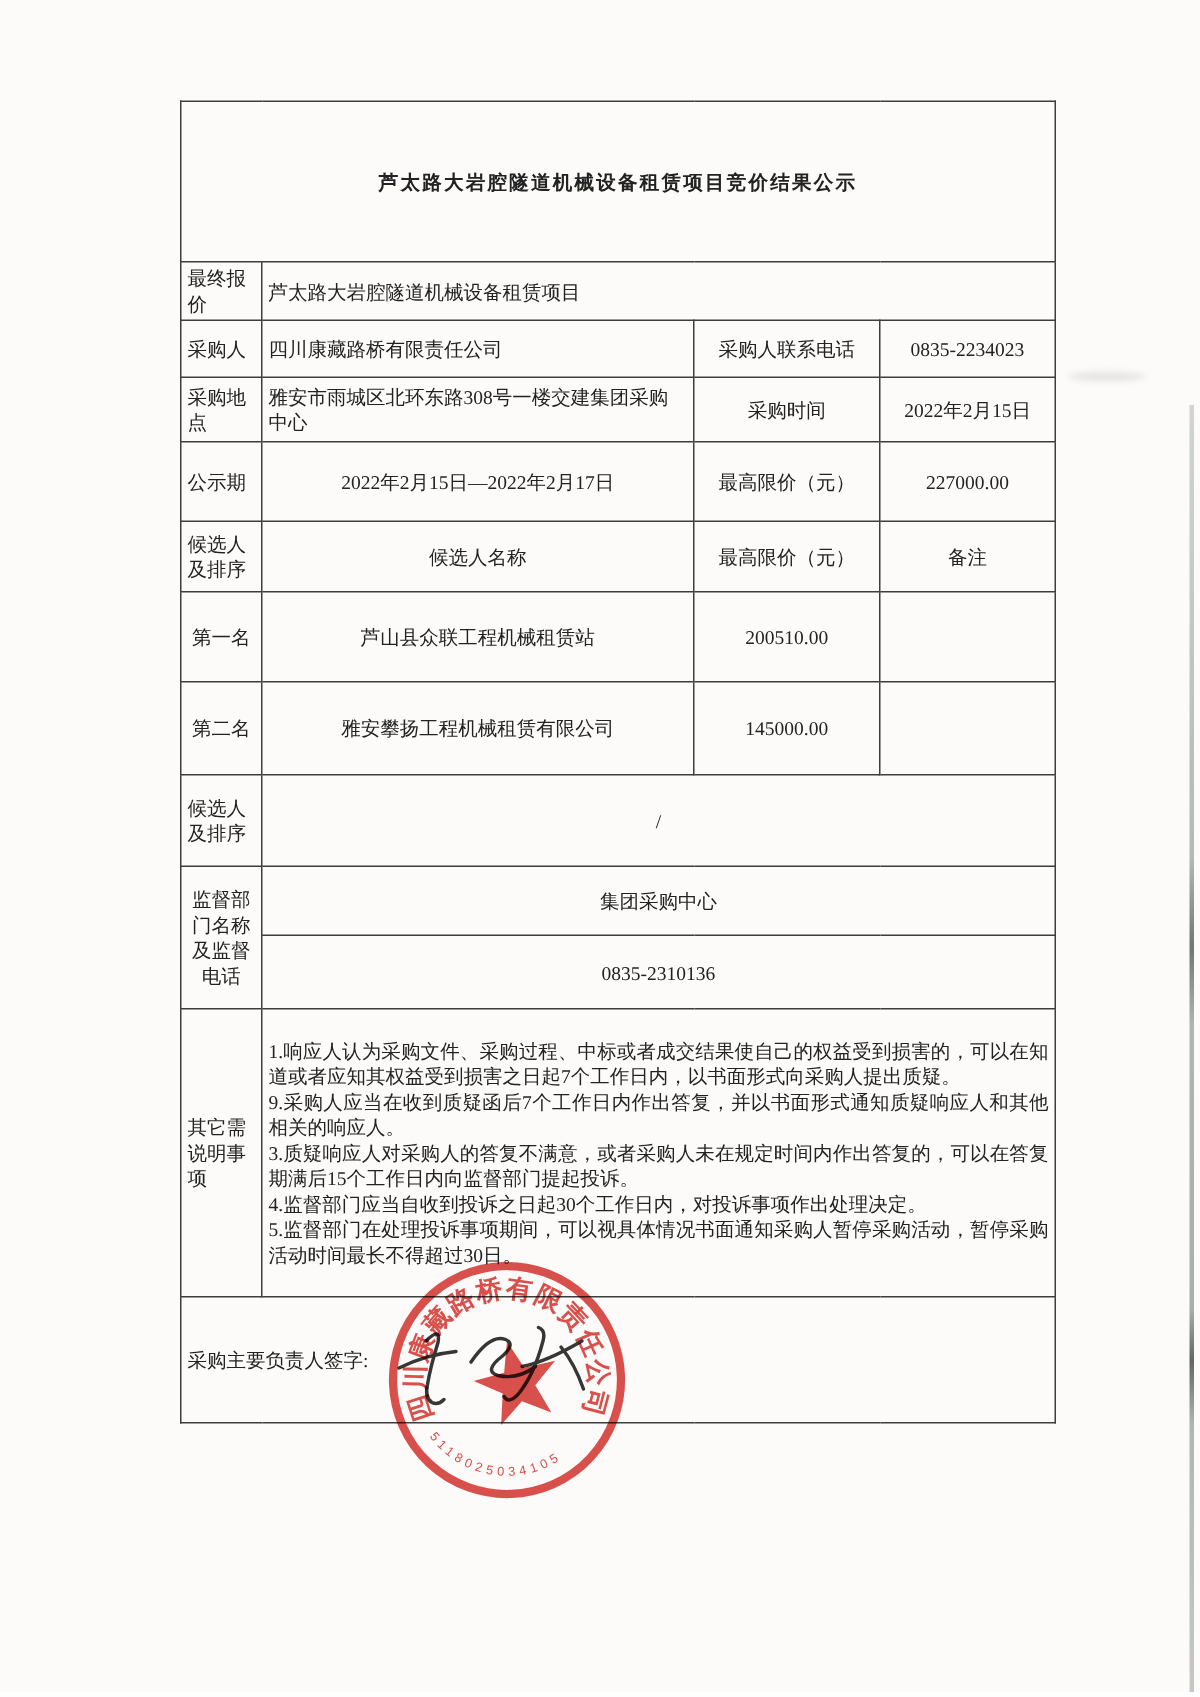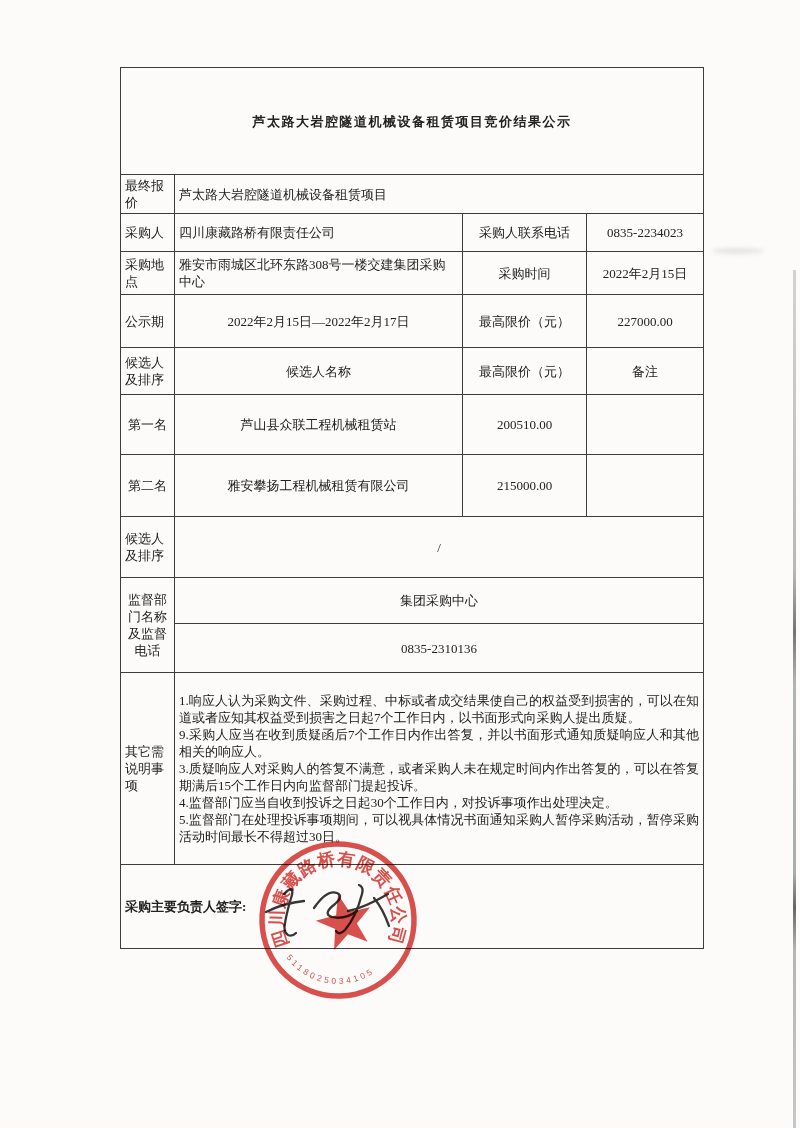--- a/index.html
+++ b/index.html
@@ -137,7 +137,7 @@
     <tr style="height:62px">
       <td class="lab ctr">第二名</td>
       <td class="ctr">雅安攀扬工程机械租赁有限公司</td>
-      <td class="ctr">215000.00</td>
+      <td class="ctr">145000.00</td>
       <td class="ctr"></td>
     </tr>
 

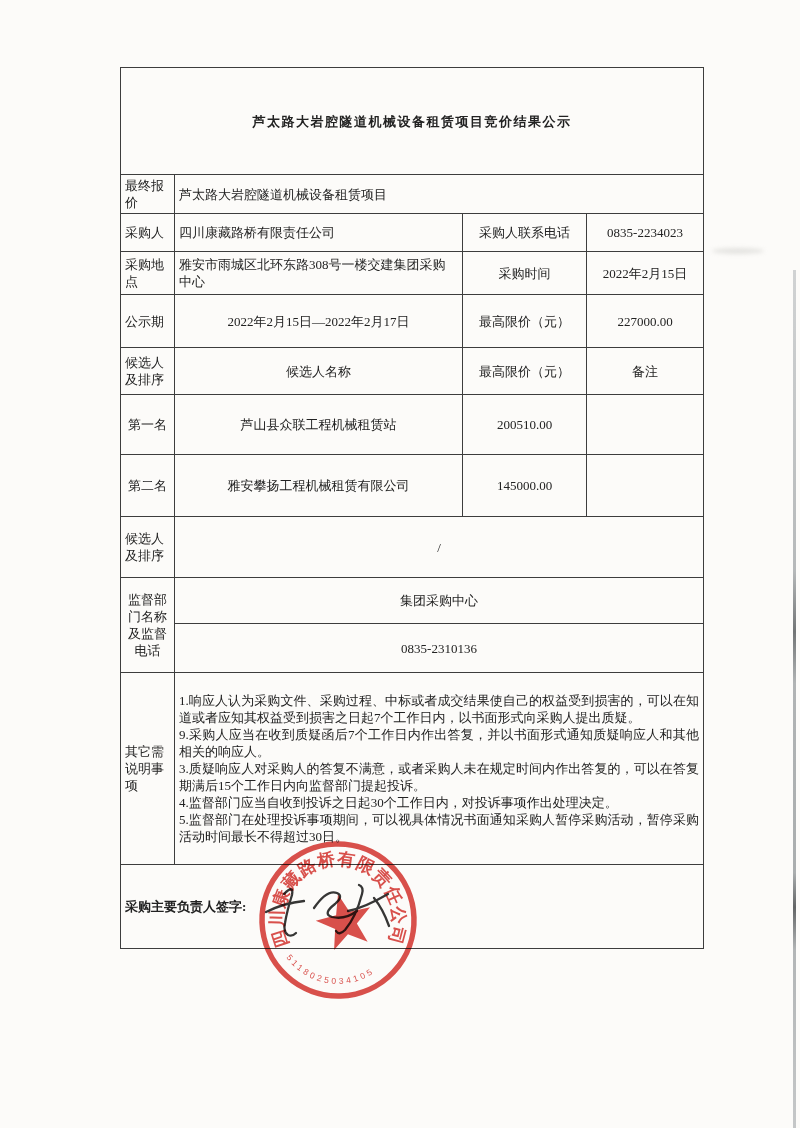--- a/index.html
+++ b/index.html
@@ -58,7 +58,6 @@
     position:relative;
     font-size:13.5px;
     padding-left:4px;
-    font-weight:bold;
   }
   .seal-svg{
     position:absolute;left:228px;top:810px;width:220px;height:220px;

